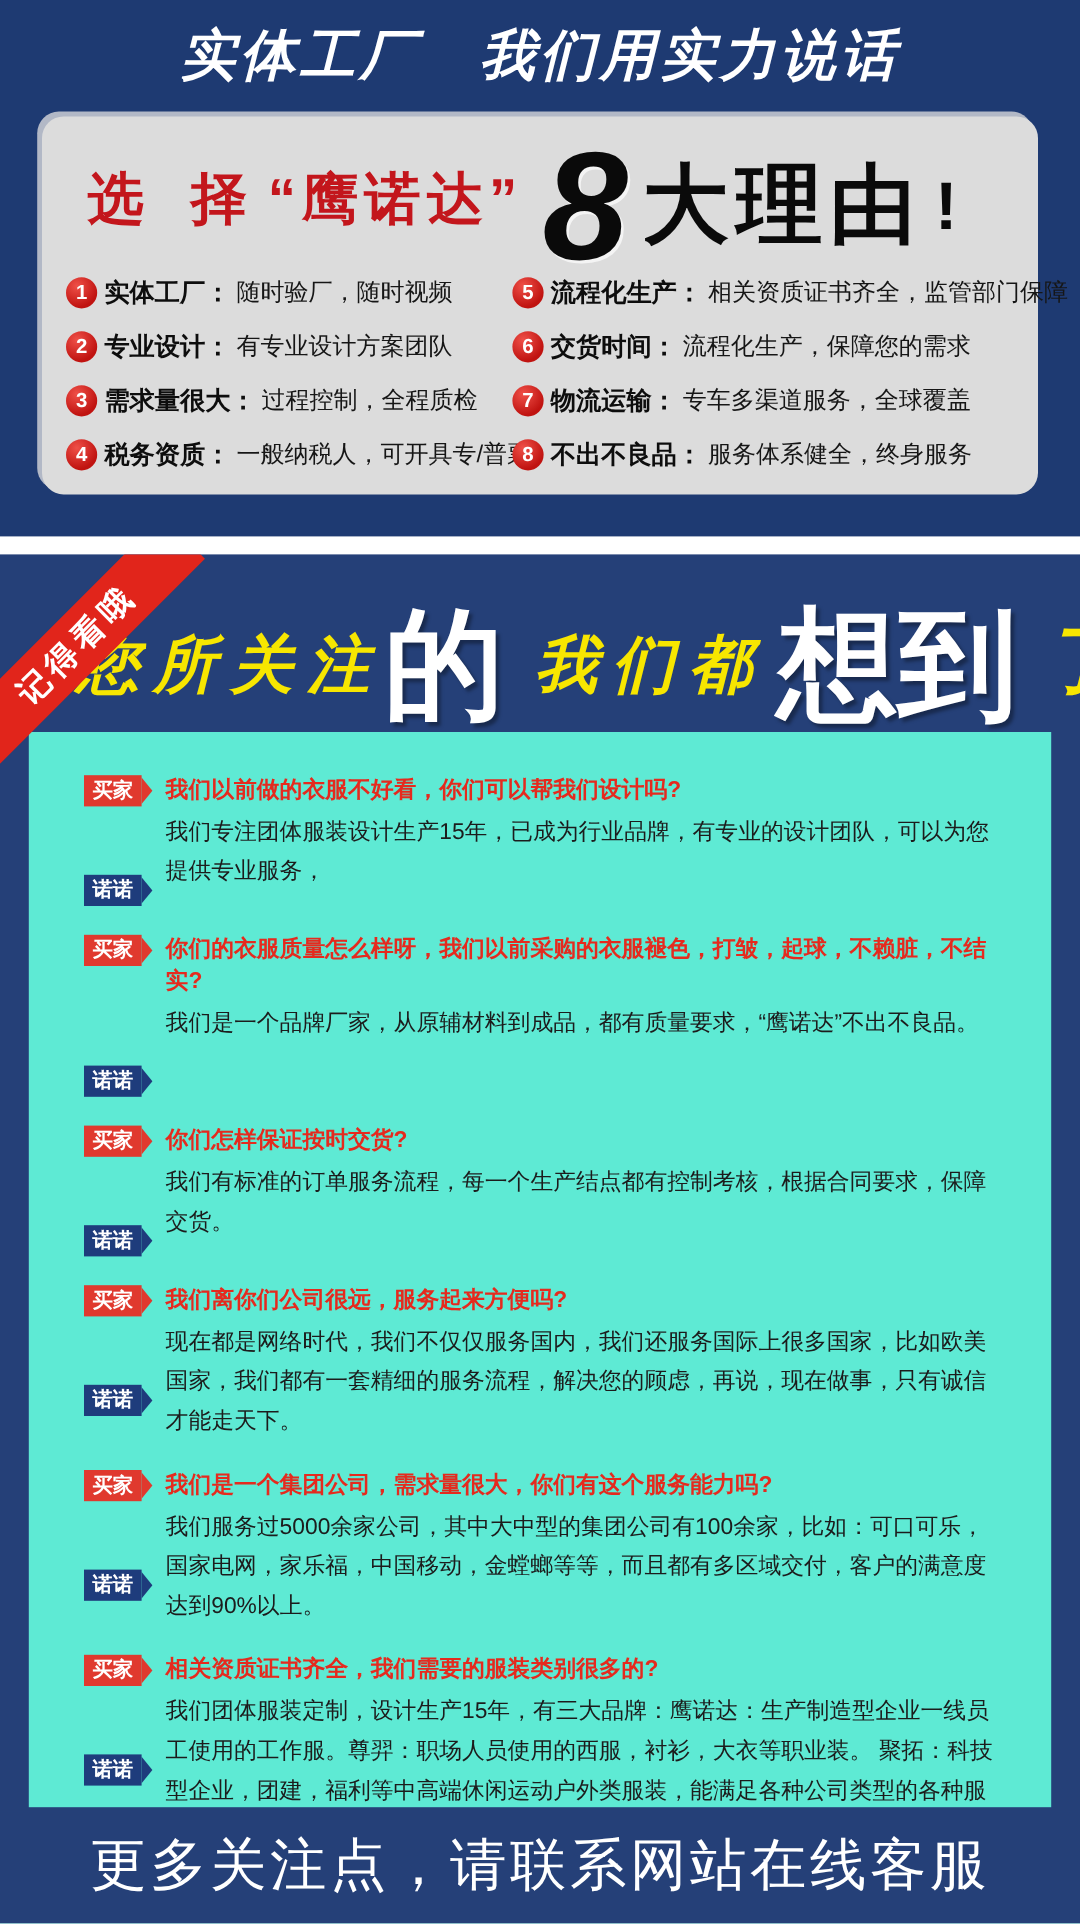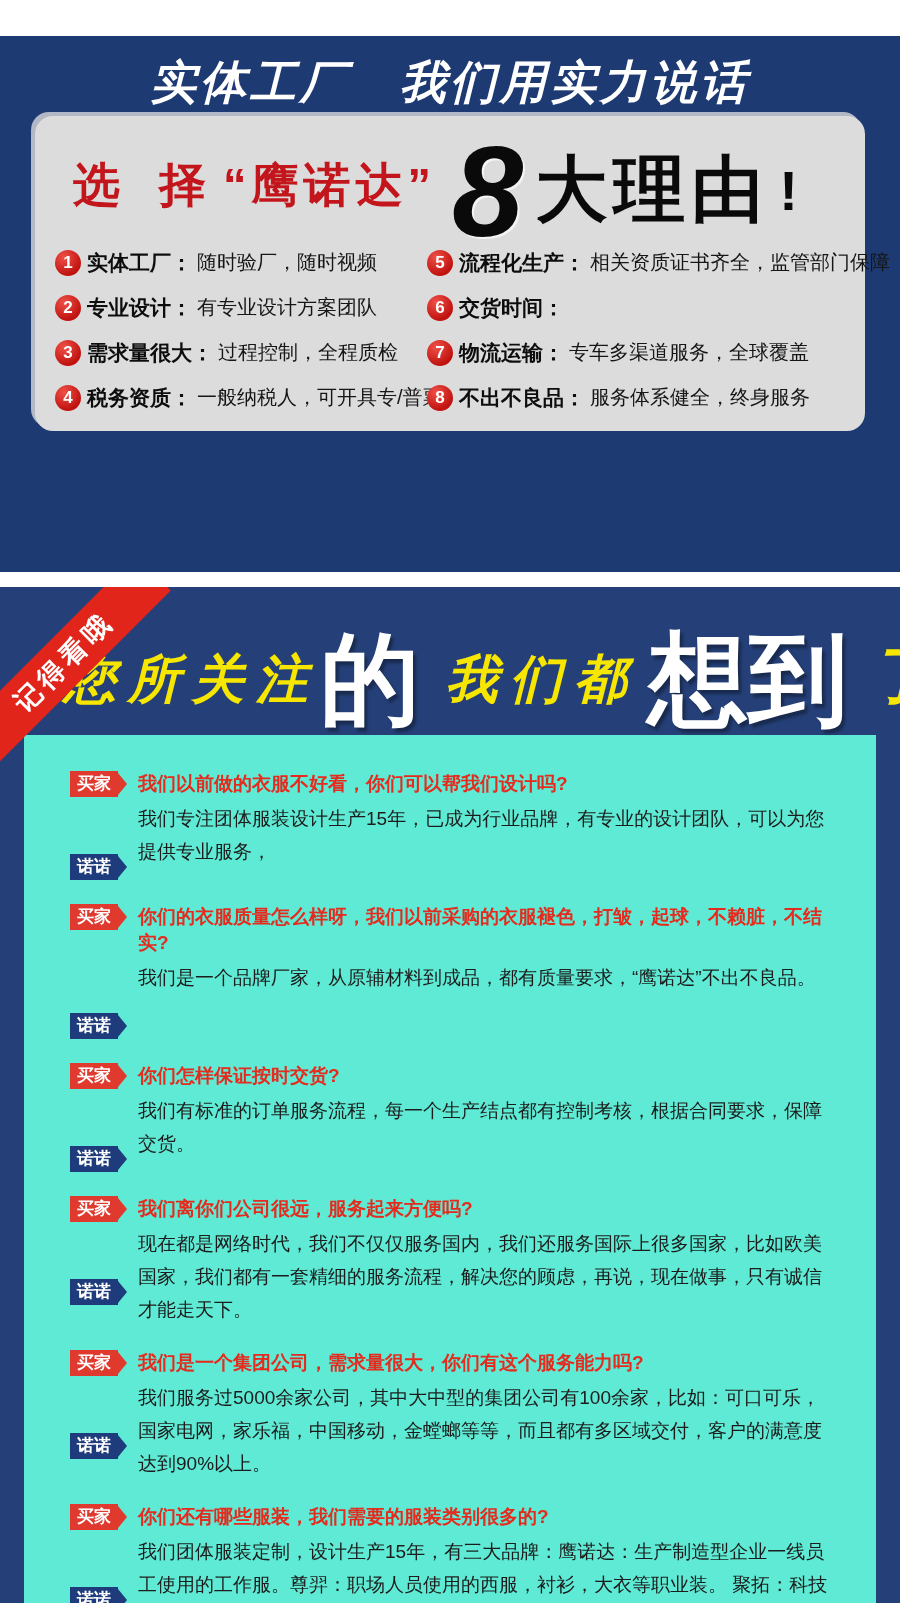--- a/index.html
+++ b/index.html
@@ -14,7 +14,7 @@
     font-family:"Liberation Sans","DejaVu Sans",sans-serif;
   }
   
-  .top-section{position:relative; height:536px; background:var(--blue-top); overflow:hidden;margin-top:36px;}
+  .top-section{position:relative; height:447px; background:var(--blue-top); overflow:hidden;}
   .top-banner{
     padding-top:16px; text-align:center; color:#fff; font-weight:bold; font-style:italic;
     font-size:46px; letter-spacing:4px; white-space:nowrap;

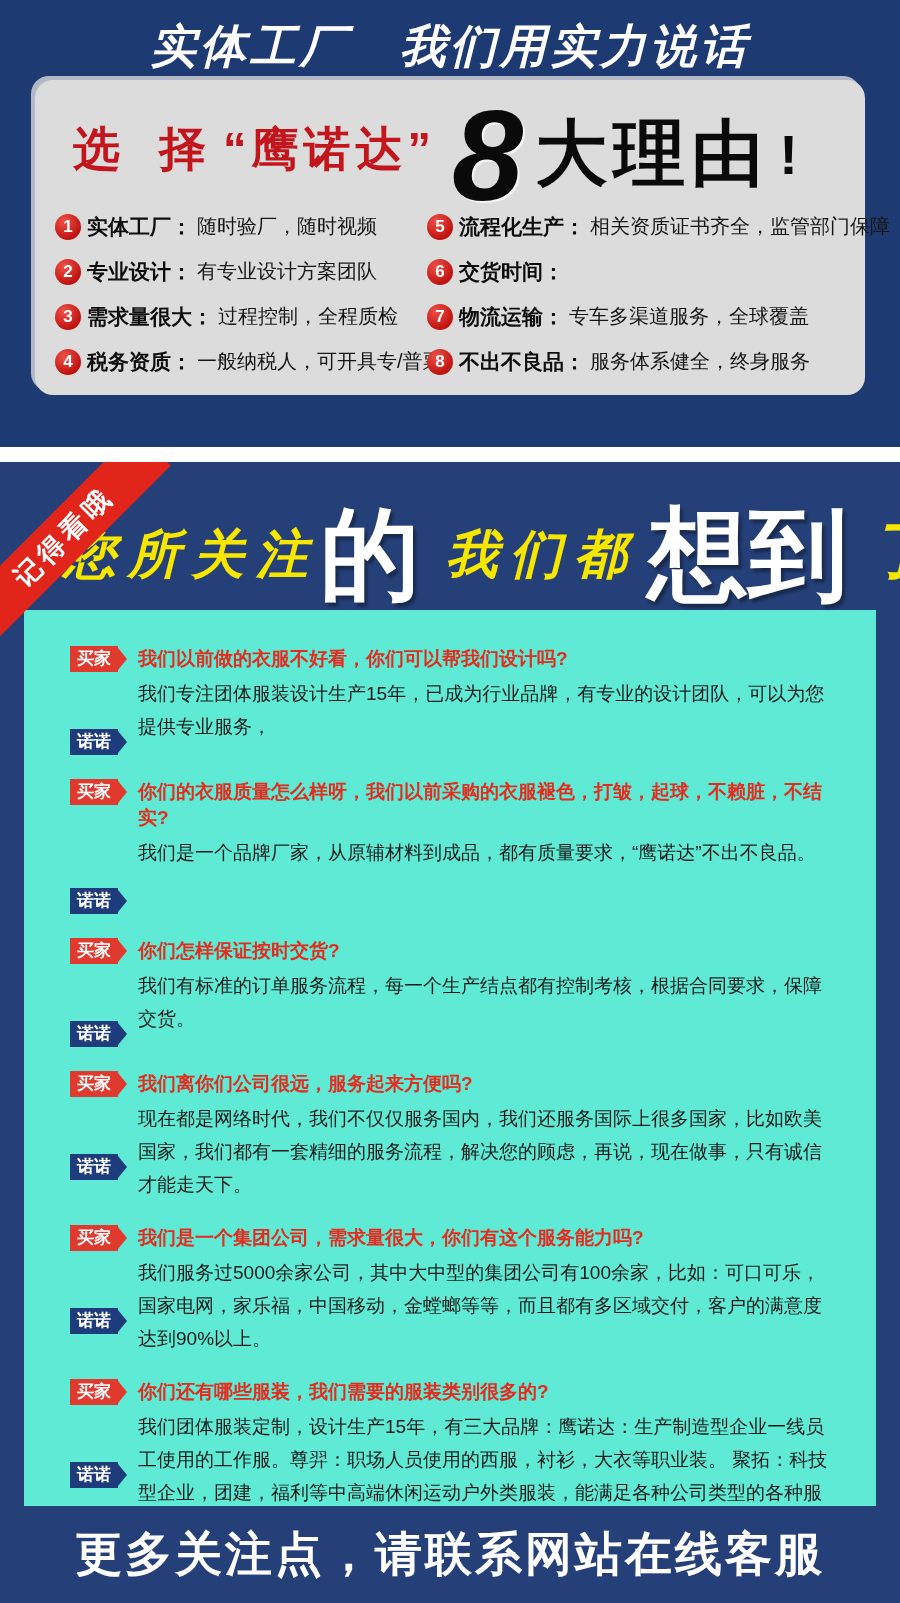--- a/index.html
+++ b/index.html
@@ -20,7 +20,7 @@
     font-size:46px; letter-spacing:4px; white-space:nowrap;
   }
   .reasons-card{
-    position:absolute; left:35px; right:35px; top:80px; height:315px;
+    position:absolute; left:35px; right:35px; top:97px; height:315px;
     background:var(--card-gray); border-radius:18px; box-shadow:-4px -4px 0 var(--card-bevel);
   }
   .card-title{display:flex; align-items:center; height:120px; padding:18px 18px 0 38px; white-space:nowrap;}

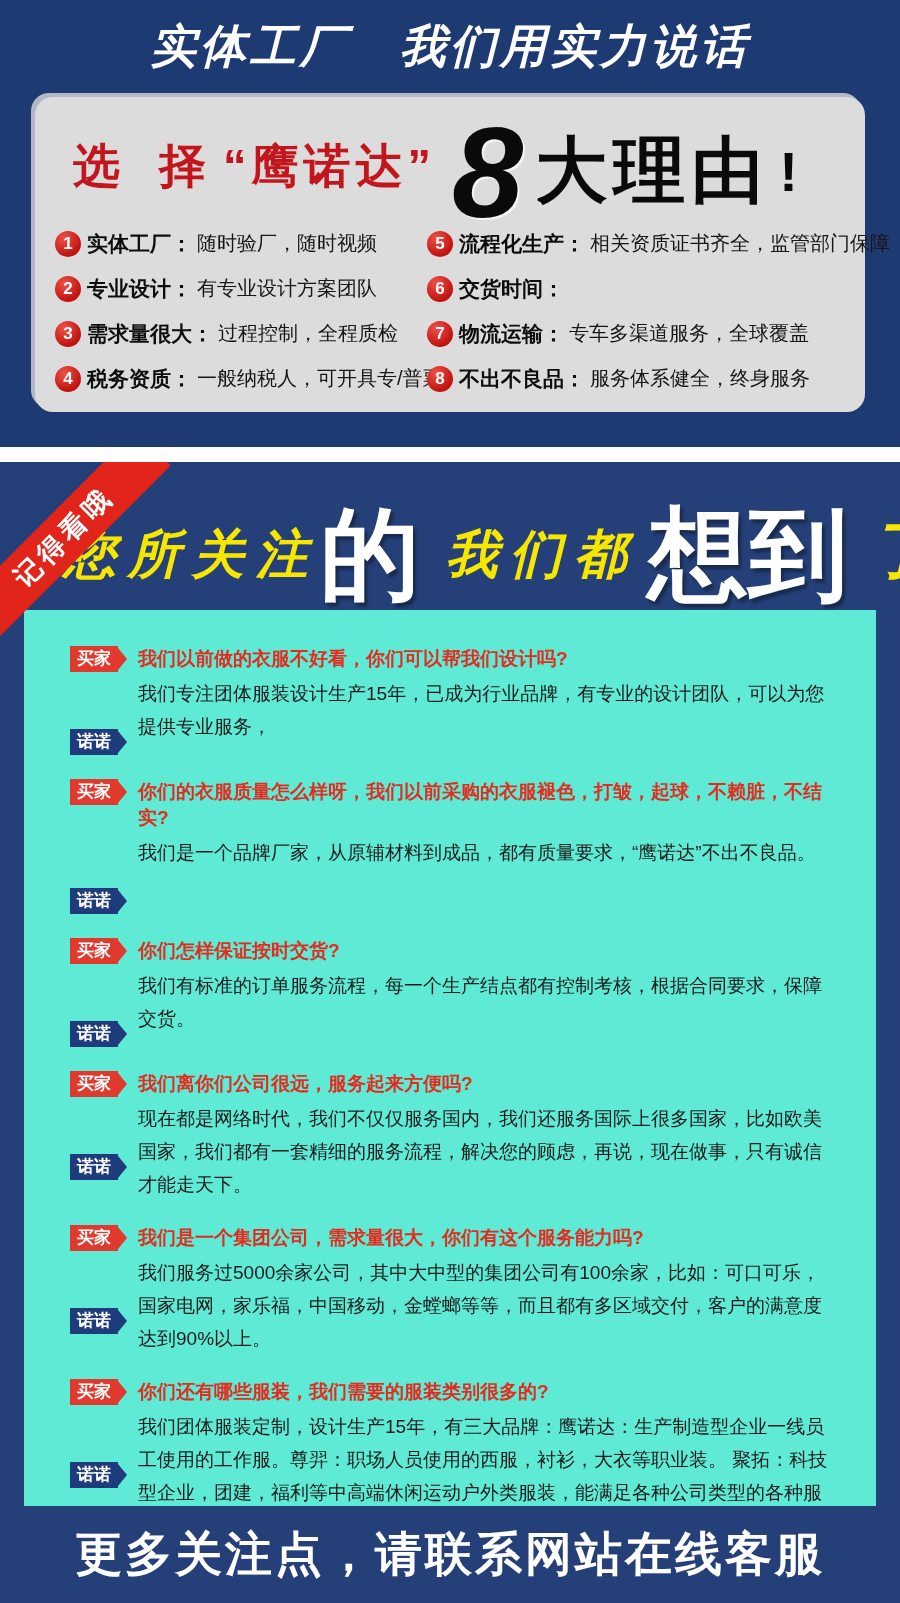--- a/index.html
+++ b/index.html
@@ -103,6 +103,7 @@
       <div class="reason">
         <span class="r-num">6</span>
         <span class="r-label">交货时间：</span>
+        <span class="r-text">流程化生产，保障您的需求</span>
       </div>
       <div class="reason">
         <span class="r-num">3</span>

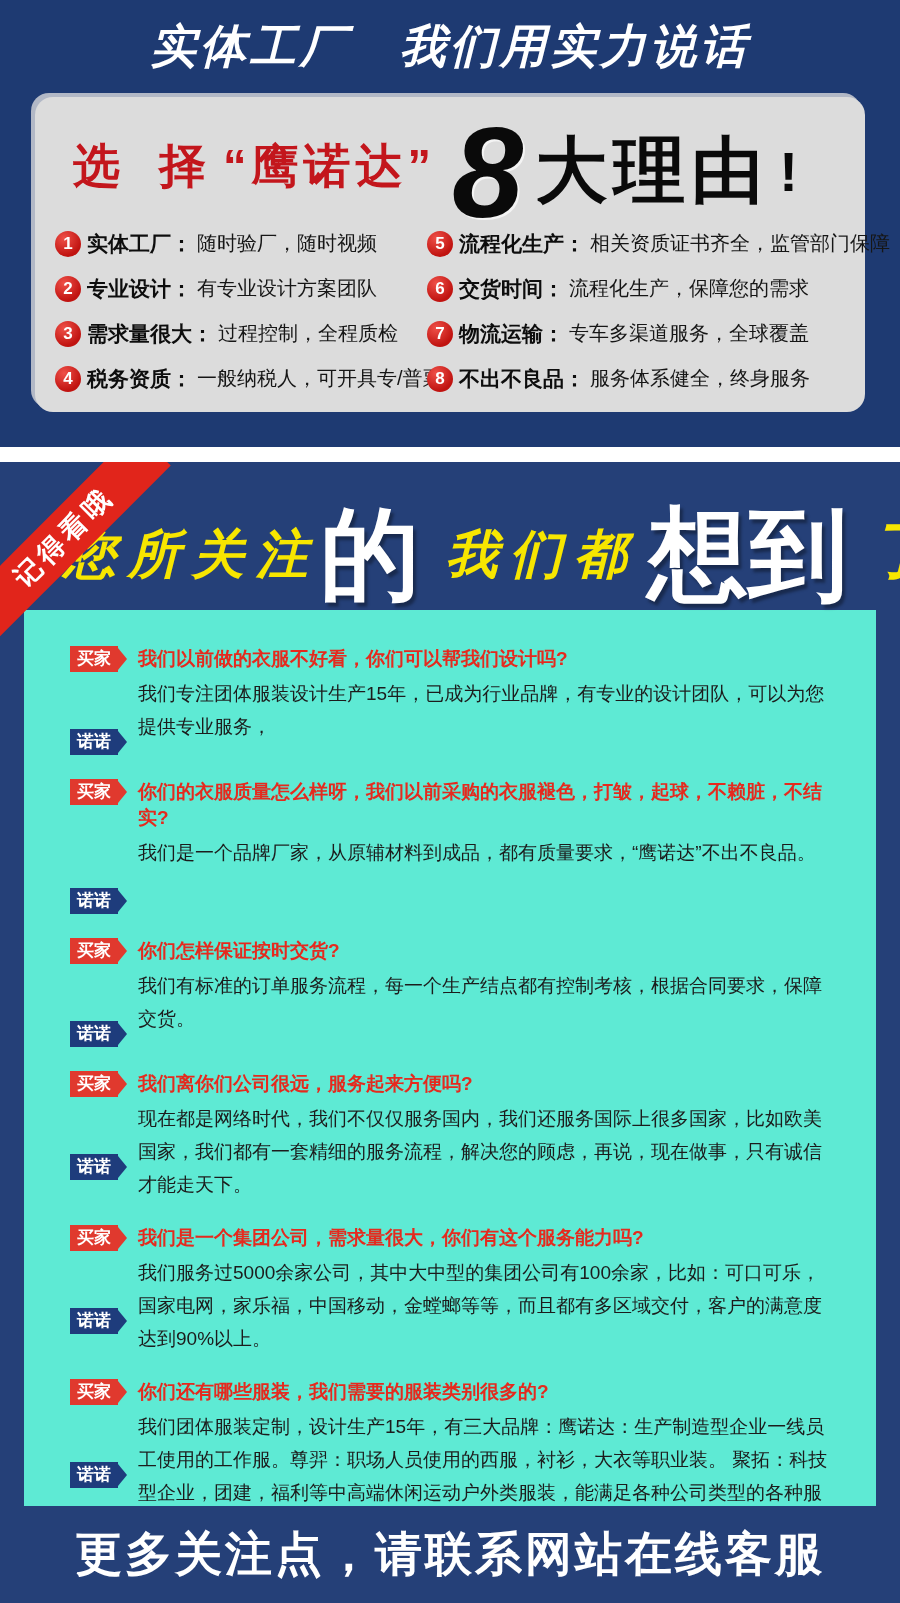--- a/index.html
+++ b/index.html
@@ -202,7 +202,7 @@
     <div class="qa-item">
       <div class="qa-row q">
         <span class="tag tag-red">买家</span>
-        <span class="q-text">你们还有哪些服装，我们需要的服装类别很多的?</span>
+        <span class="q-text">相关资质证书齐全，我们需要的服装类别很多的?</span>
       </div>
       <div class="qa-row a">
         <span class="tag tag-blue">诺诺</span>

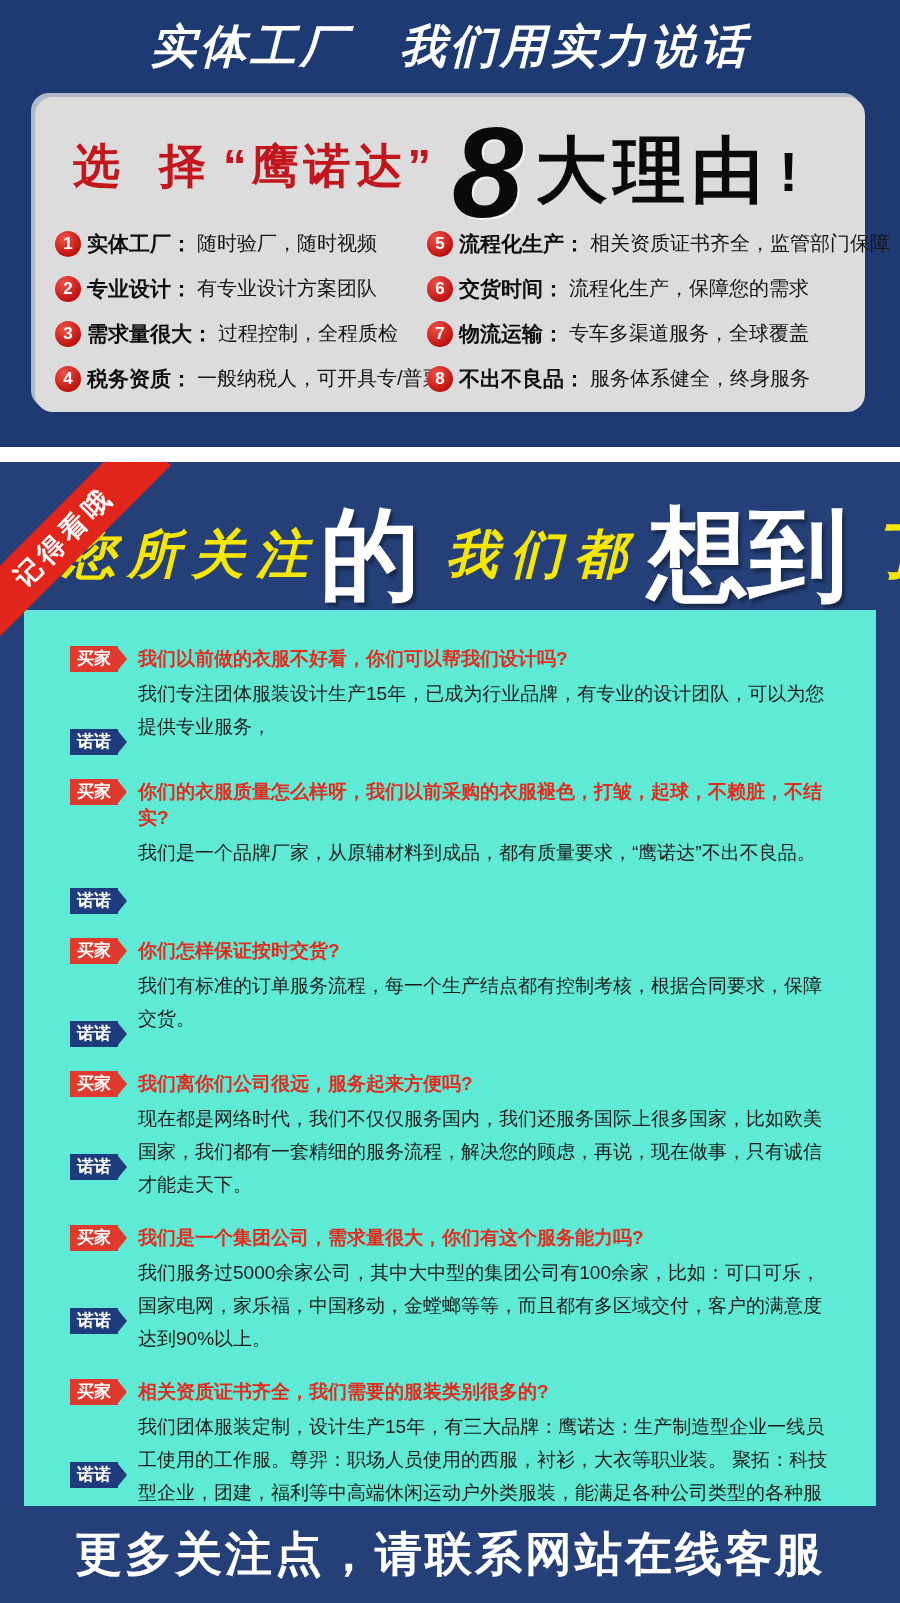--- a/index.html
+++ b/index.html
@@ -68,7 +68,7 @@
   .q-text{color:var(--question-red); font-weight:bold; font-size:19px; line-height:26px; margin-left:20px;}
   .a-text{color:var(--ink); font-size:19px; line-height:33px; margin-left:20px; margin-top:-4px; flex:1;}
   .footer{height:97px; display:flex; align-items:center; justify-content:center;}
-  .footer-title{color:#fff; font-weight:bold; font-size:47px; letter-spacing:3px; white-space:nowrap;}
+  .footer-title{color:#fff; font-weight:normal; font-size:47px; letter-spacing:3px; white-space:nowrap;}
 </style>
 </head>
 <body>

